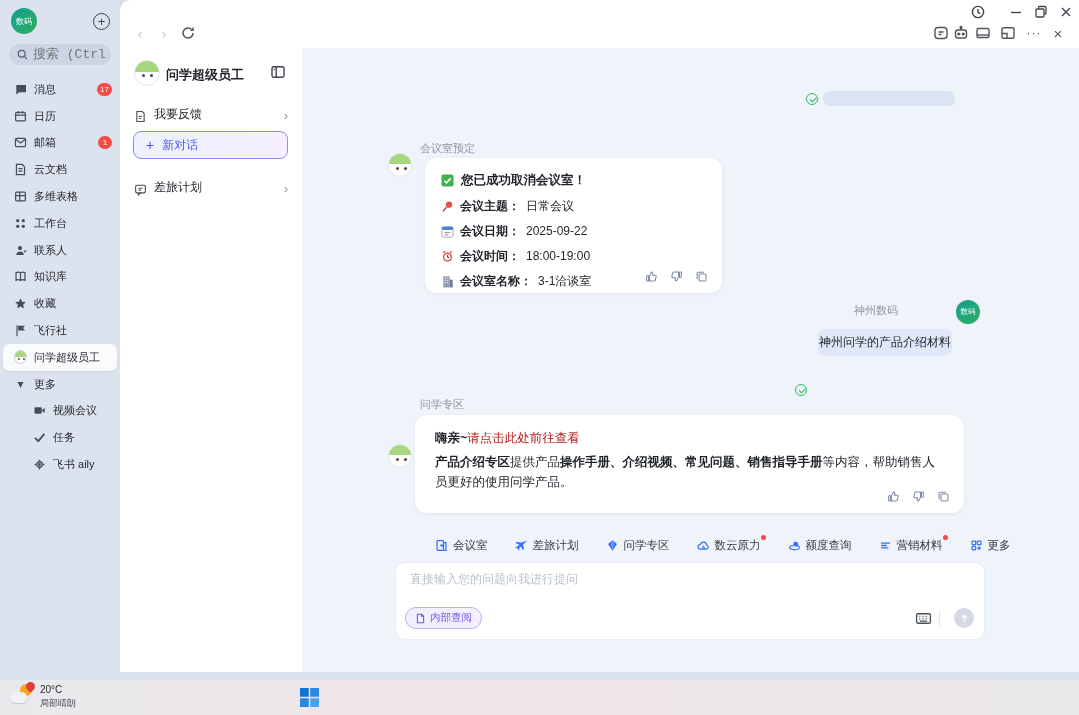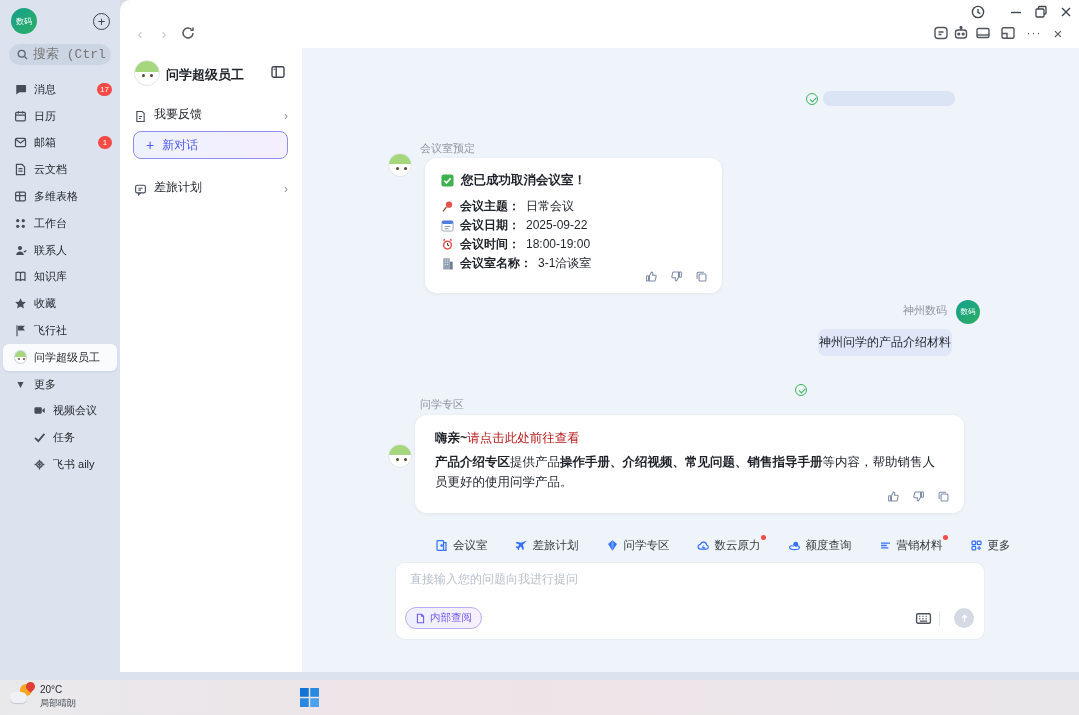--- a/index.html
+++ b/index.html
@@ -60,7 +60,7 @@
   .skel{background:#dbe4f5;border-radius:7px}
   .fb-icons{position:absolute;right:14px;bottom:10px;display:flex;gap:12px;color:#7d8aa8}
   .fb-icons svg{width:13px;height:13px}
-  .fieldrow{display:flex;align-items:center;gap:6px;font-size:12px;height:16px;margin-top:3px}
+  .fieldrow{display:flex;align-items:center;gap:6px;font-size:12px;height:16px;margin-top:9px}
   .fieldrow b{font-weight:bold}
   .emoji{width:13px;height:13px;flex:0 0 13px}
   .ubbl{background:#dfe7f9;border-radius:7px;display:flex;align-items:center;justify-content:center;

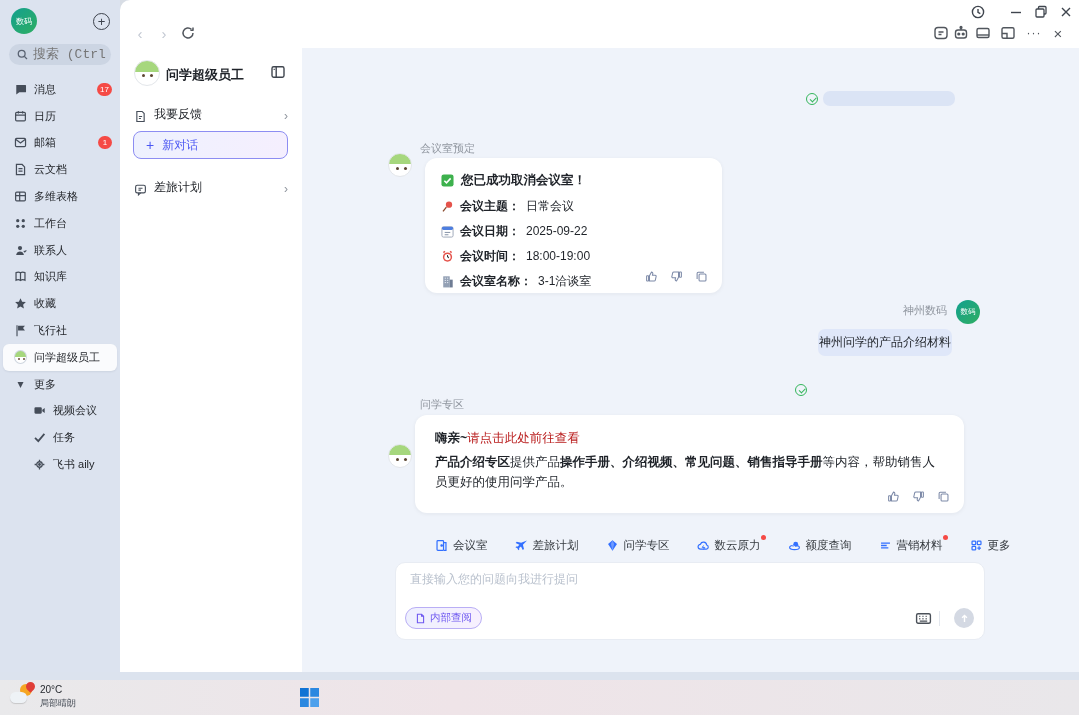--- a/index.html
+++ b/index.html
@@ -411,7 +411,7 @@
         </div>
       </div>
 
-      <div class="abs sender" style="left:580px;top:255px;width:86px;text-align:center">神州数码</div>
+      <div class="abs sender" style="left:552px;top:255px;width:86px;text-align:left">神州数码</div>
       <div class="abs rail-avatar" style="left:654px;top:252px;width:24px;height:24px;font-size:7.5px">数码</div>
       <div class="abs ubbl" style="left:516px;top:281px;width:134px;height:27px">神州问学的产品介绍材料</div>
       <div class="abs ck" style="left:493px;top:300px"></div>

